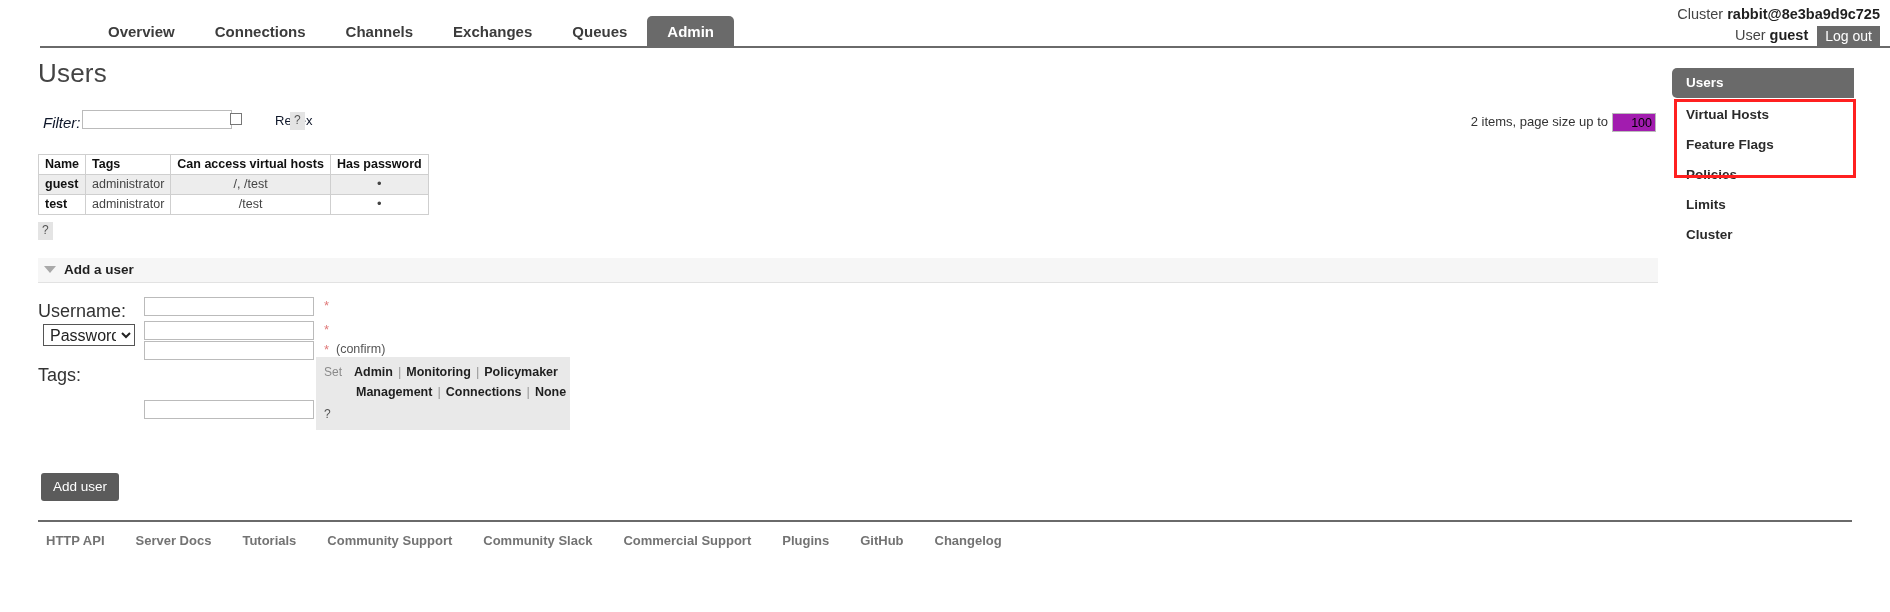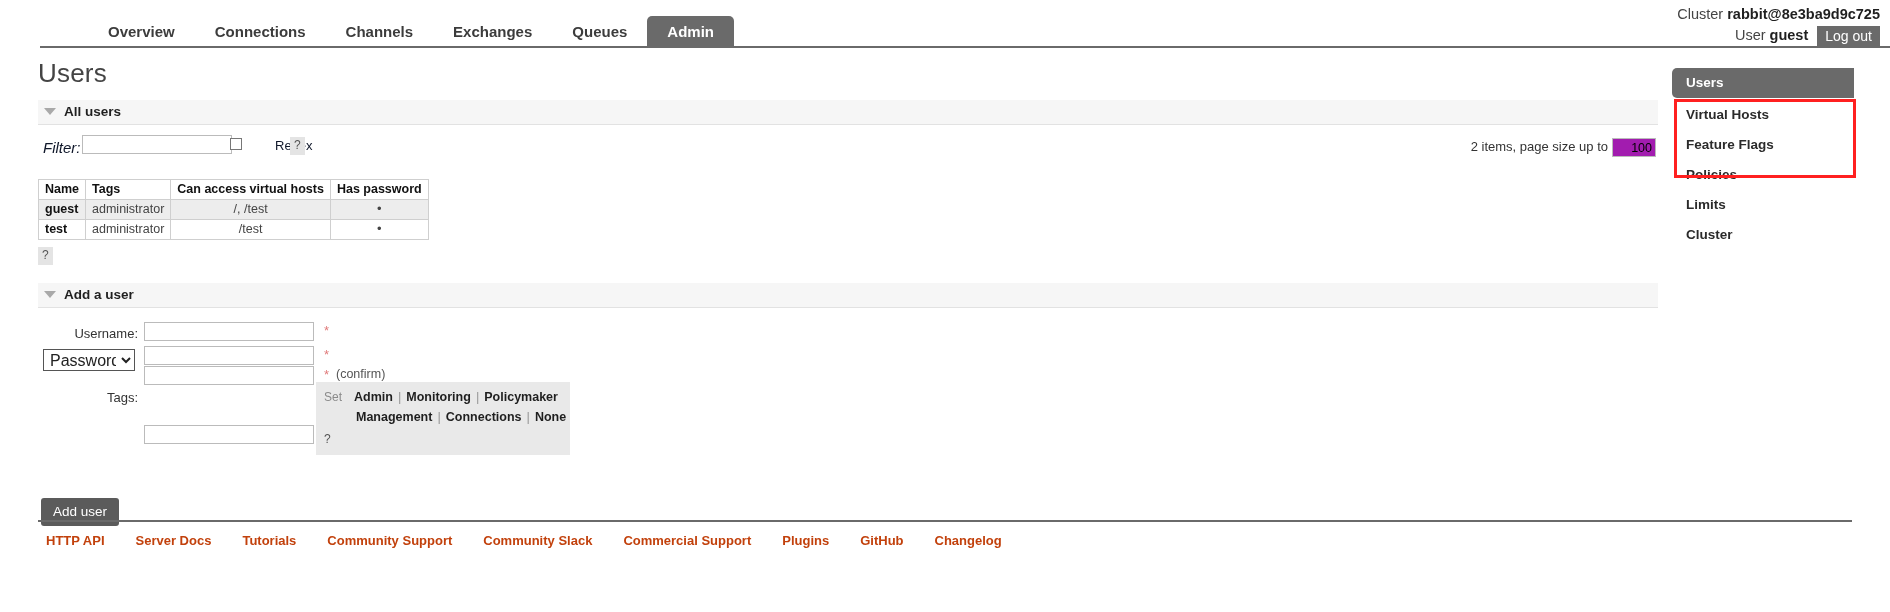--- a/index.html
+++ b/index.html
@@ -350,9 +350,6 @@
 
   <div class="content">
 
-    <div class="section-head">
-      <span class="arrow"></span><span>All users</span>
-    </div>
 
     <div class="filter-row">
       <span class="filter-label">Filter:</span>

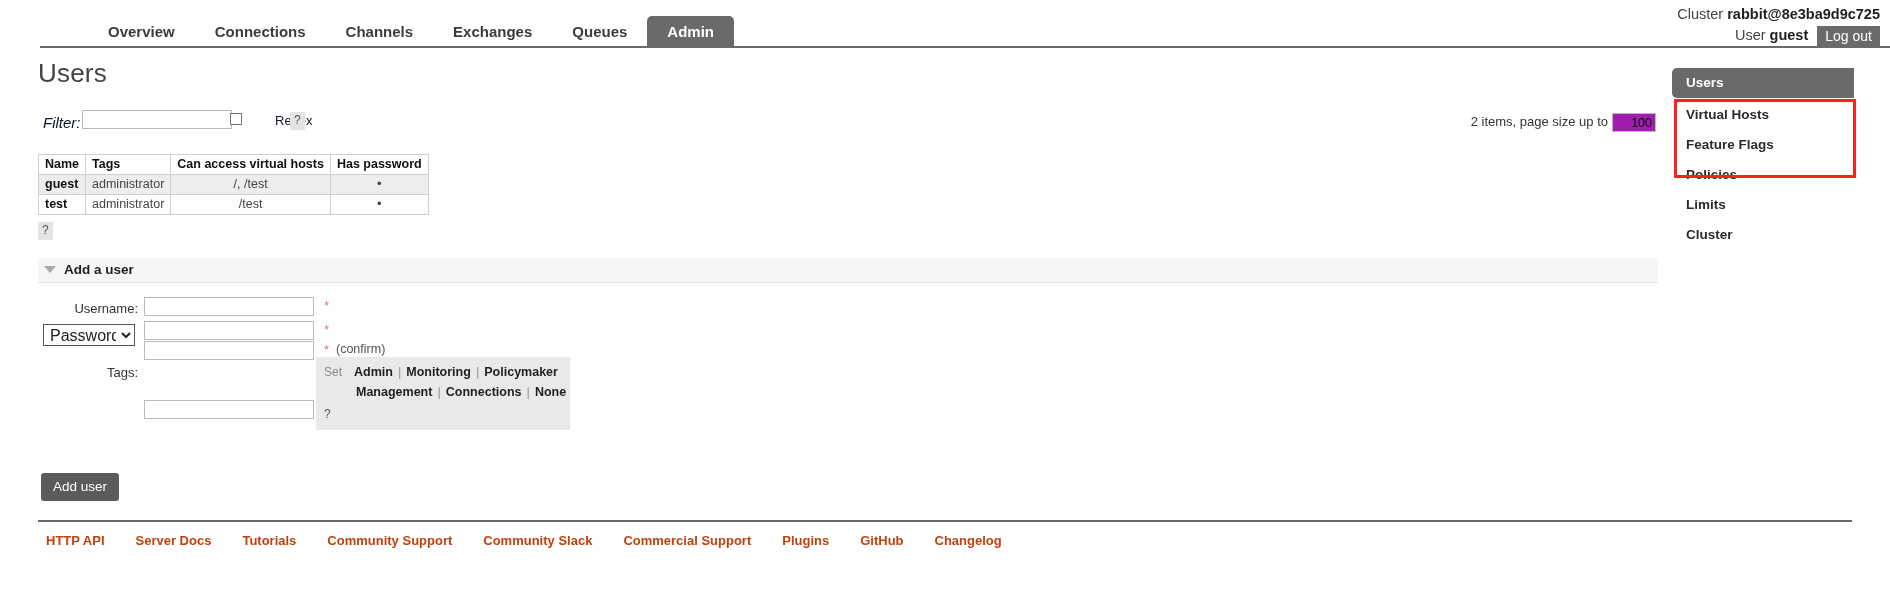--- a/index.html
+++ b/index.html
@@ -193,9 +193,8 @@
 
   .lbl {
     position: absolute;
-    text-align: right;
     width: 100px;
-    font-size: 13px;
+    font-size: 18px;
     color: #333;
   }
   .txt {

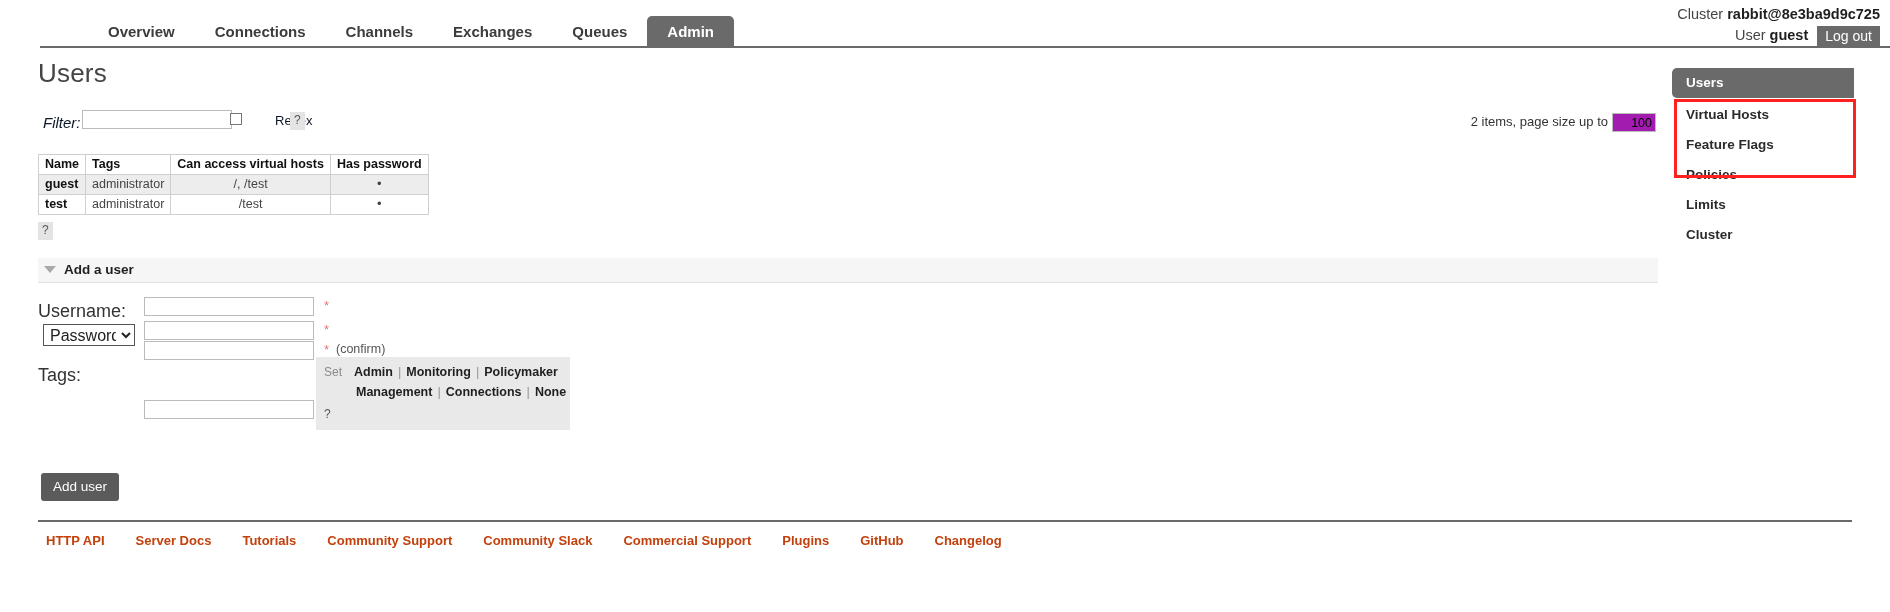--- a/index.html
+++ b/index.html
@@ -272,7 +272,7 @@
   .footer ul { list-style: none; margin: 0; padding: 0 0 0 8px; }
   .footer li { float: left; margin-right: 31px; }
   .footer a {
-    color: #c2410c;
+    color: #737373;
     font-weight: bold;
     font-size: 13px;
     text-decoration: none;

